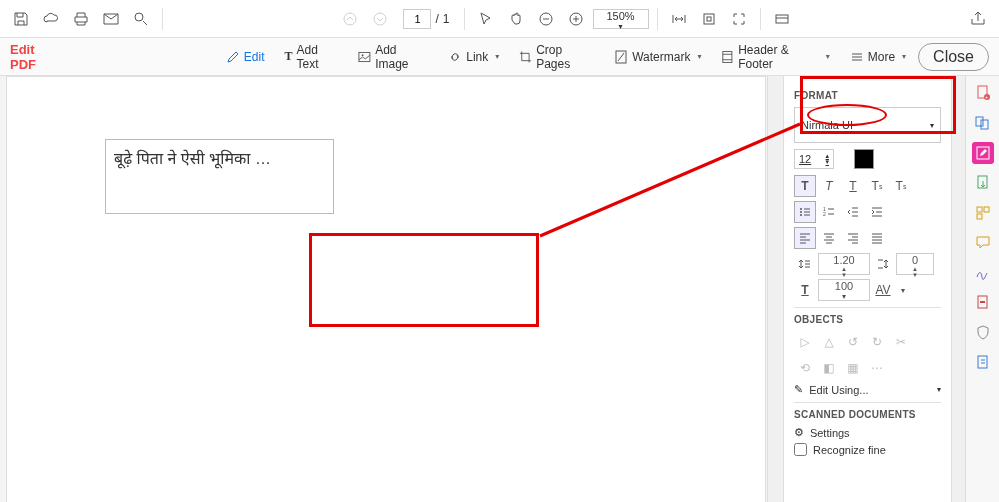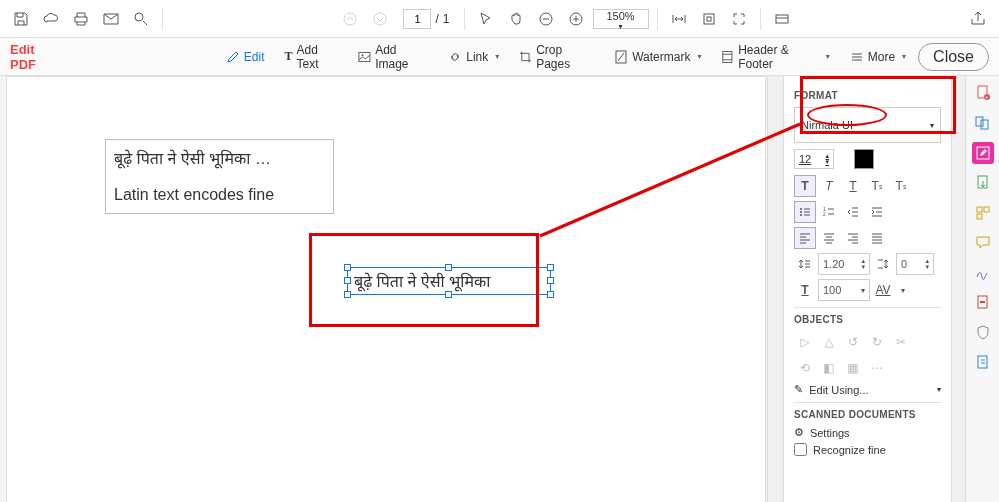--- a/index.html
+++ b/index.html
@@ -225,7 +225,6 @@
     <div class="doc-canvas">
       <div class="text-frame">
         <div>बूढ़े पिता ने ऐसी भूमिका …</div>
-        <div class="l2">Latin text encodes fine</div>
       </div>
       <div class="sel-frame">
         <span>बूढ़े पिता ने ऐसी भूमिका</span>

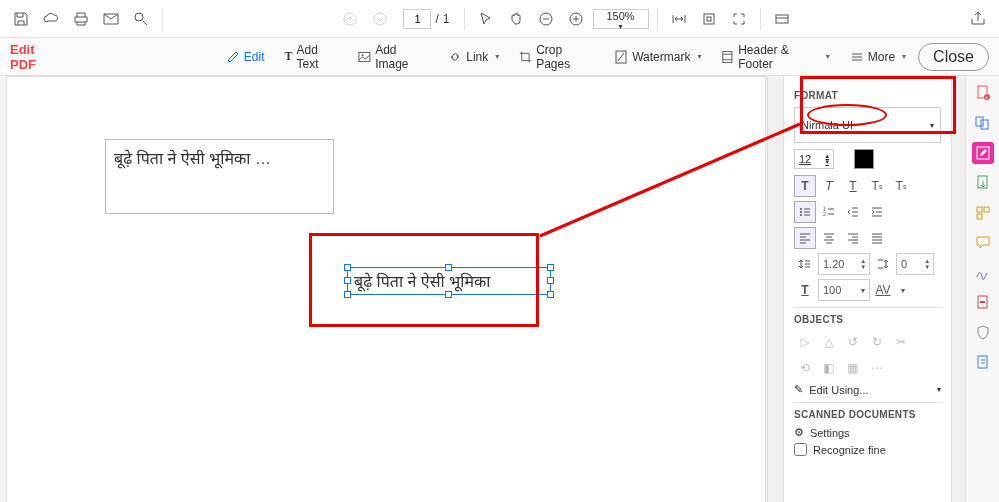--- a/index.html
+++ b/index.html
@@ -43,7 +43,7 @@
 .tool-row { display:flex; gap:2px; margin-bottom:4px; flex-wrap:wrap; }
 .tool-row .tb { width:22px; height:22px; display:flex; align-items:center; justify-content:center; cursor:pointer; color:#555; font-size:12px; border:1px solid transparent; }
 .tool-row .tb.sel { border:1px solid #aaa; background:#eef; }
-.tool-row .wide { width:52px; justify-content:space-between; padding:0 4px; font-size:11px; border:1px solid #ccc; }
+.tool-row .wide { width:52px; justify-content:space-between; padding:0 4px; font-size:11px; border:1px solid #ccc;flex-direction:column; }
 .section-div { height:1px; background:#e0e0e0; margin:6px 0; }
 .edit-using { display:flex; align-items:center; gap:6px; font-size:11px; cursor:pointer; margin-top:4px; }
 .chk-row { display:flex; align-items:center; gap:6px; font-size:11px; margin-top:4px; }

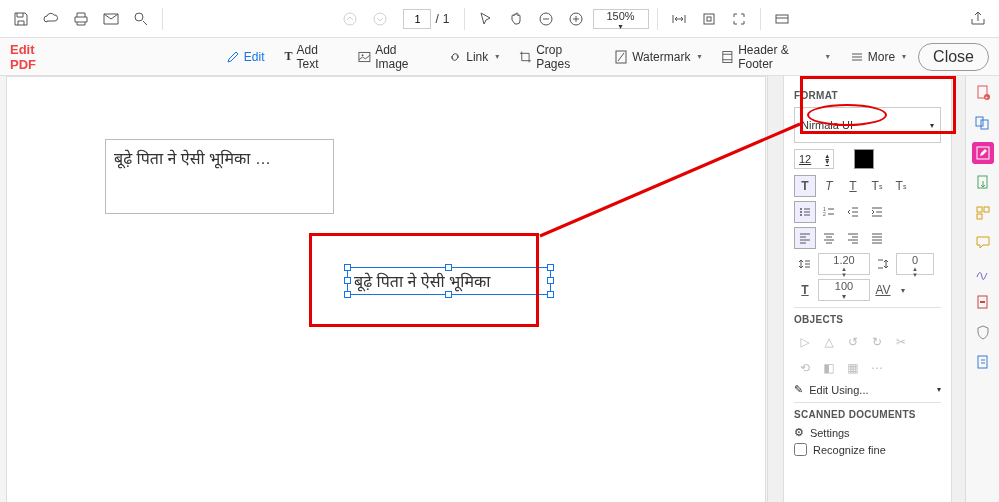--- a/index.html
+++ b/index.html
@@ -226,17 +226,6 @@
       <div class="text-frame">
         <div>बूढ़े पिता ने ऐसी भूमिका …</div>
       </div>
-      <div class="sel-frame">
-        <span>बूढ़े पिता ने ऐसी भूमिका</span>
-        <div class="handle h-tl"></div>
-        <div class="handle h-tm"></div>
-        <div class="handle h-tr"></div>
-        <div class="handle h-ml"></div>
-        <div class="handle h-mr"></div>
-        <div class="handle h-bl"></div>
-        <div class="handle h-bm"></div>
-        <div class="handle h-br"></div>
-      </div>
     </div>
   </div>
   <div class="vscroll"></div>

